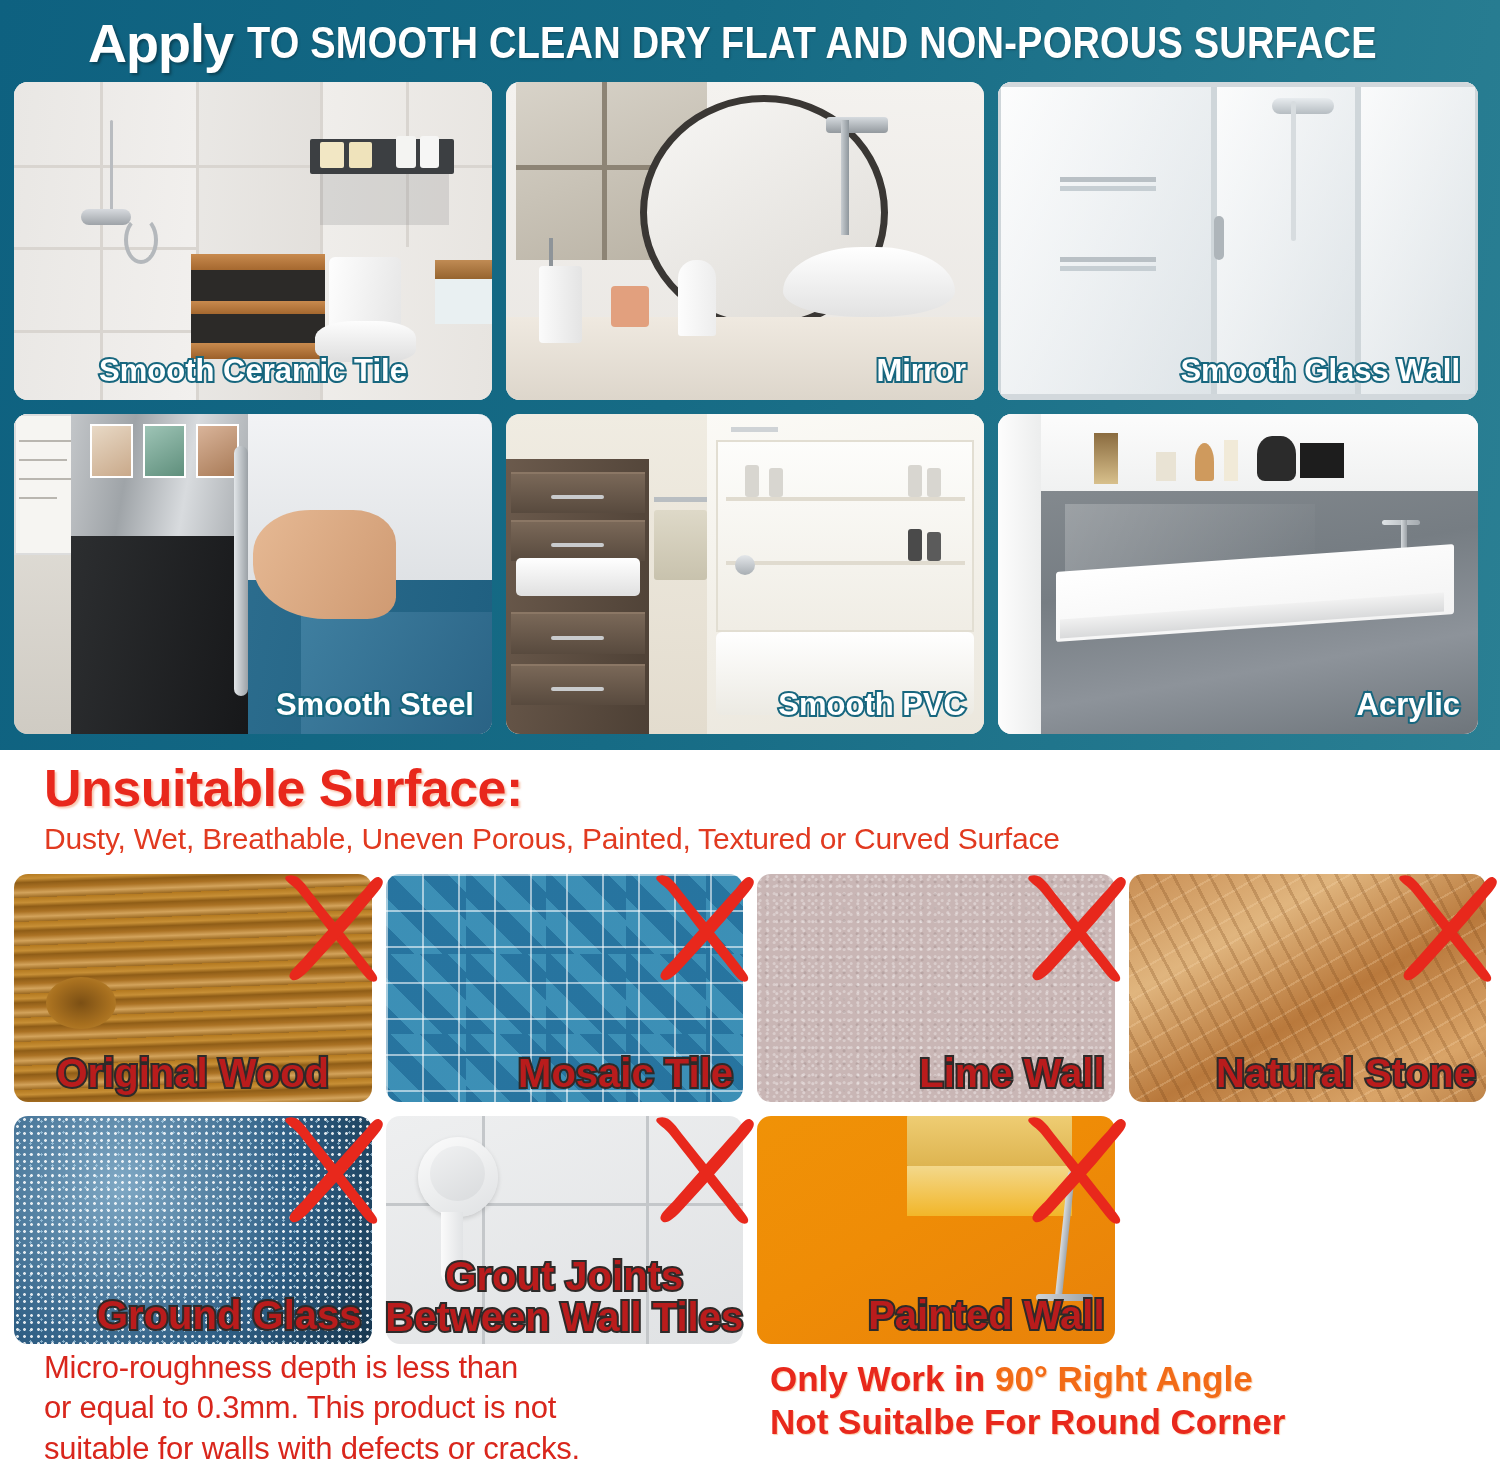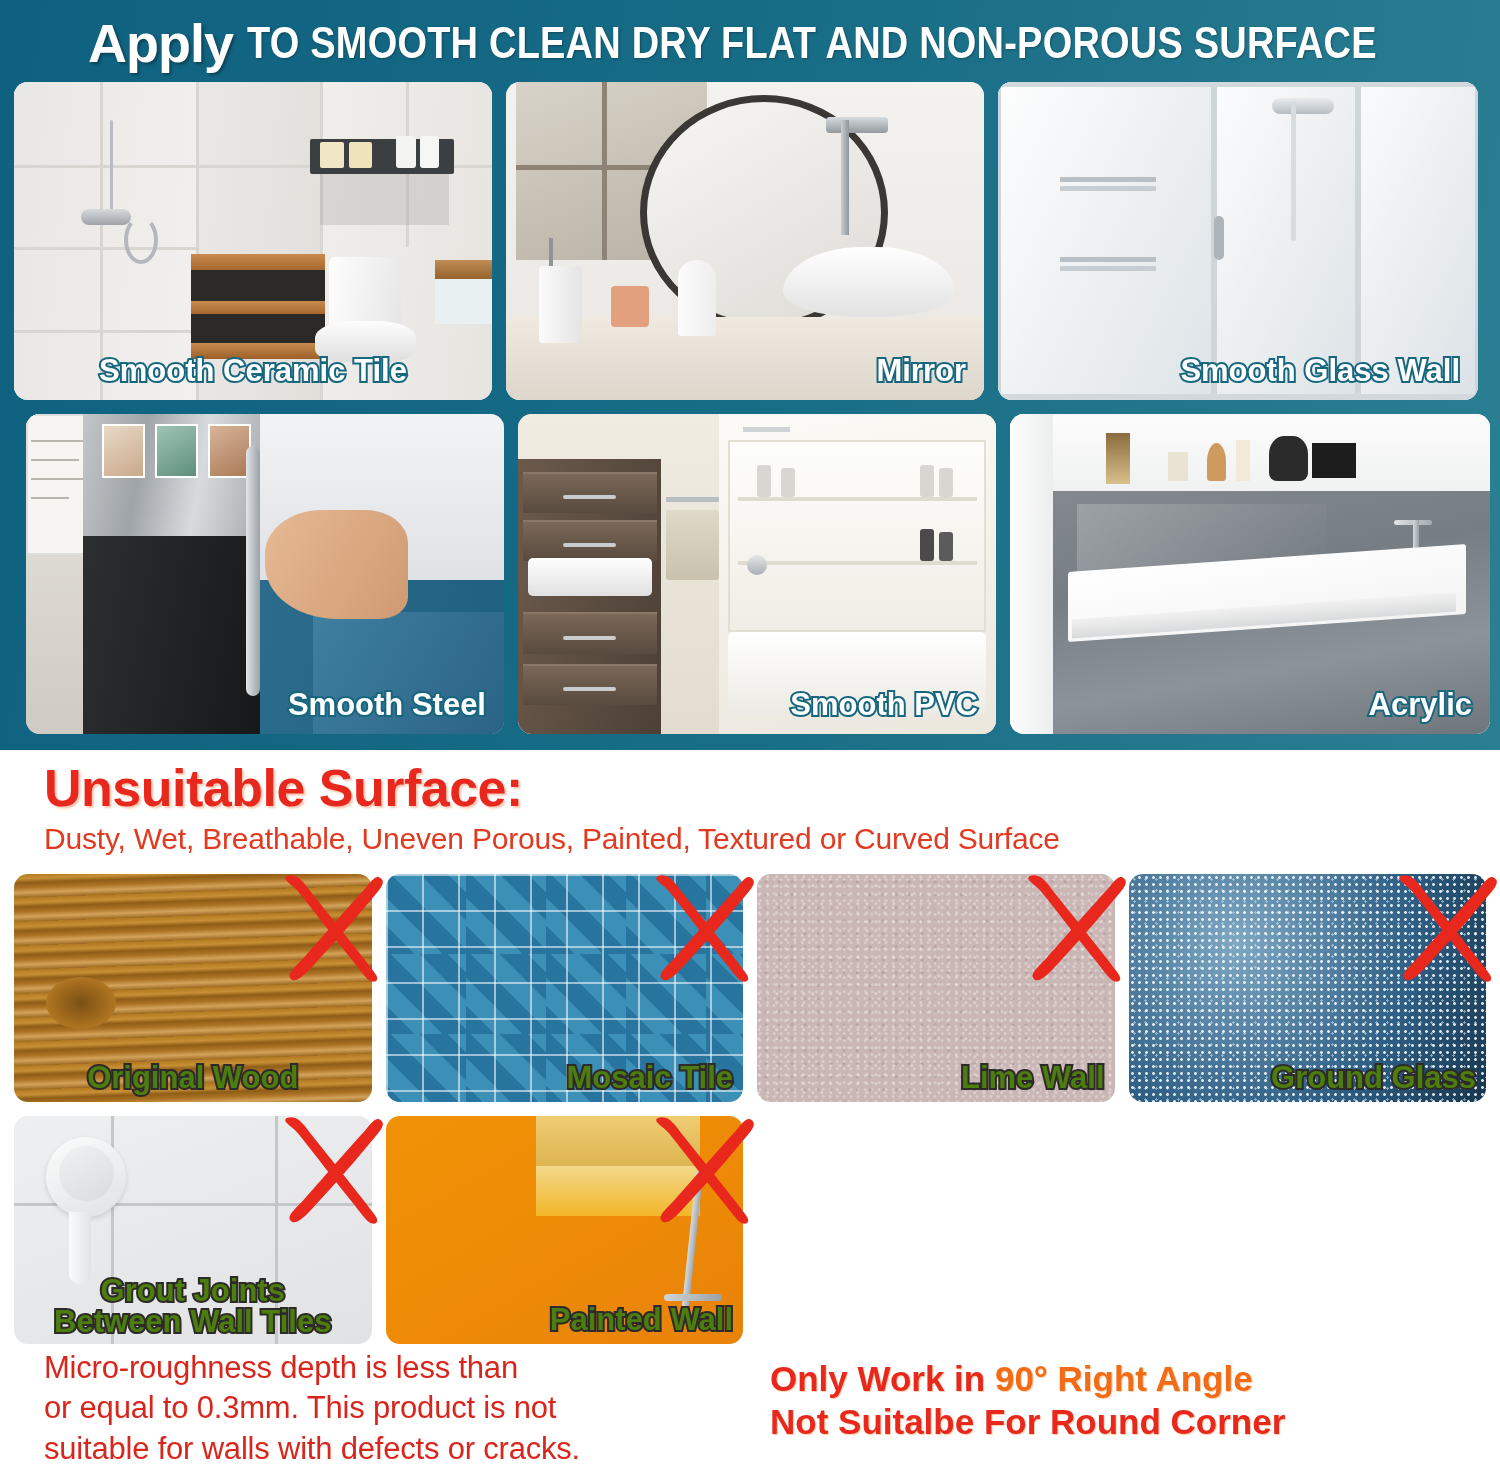--- a/index.html
+++ b/index.html
@@ -24,7 +24,7 @@
   .apply-grid{position:absolute;left:14px;top:82px;width:1472px;height:652px;
     display:grid;gap:14px;}
   .apply-row1{grid-template-columns:478px 478px 480px;}
-  .apply-row2{grid-template-columns:478px 478px 480px;margin-left:12px;}
+  .apply-row2{grid-template-columns:478px 478px 480px;}
 
   .tile{position:relative;border-radius:14px;overflow:hidden;
     background:#d8dde0;padding-left:8px;}

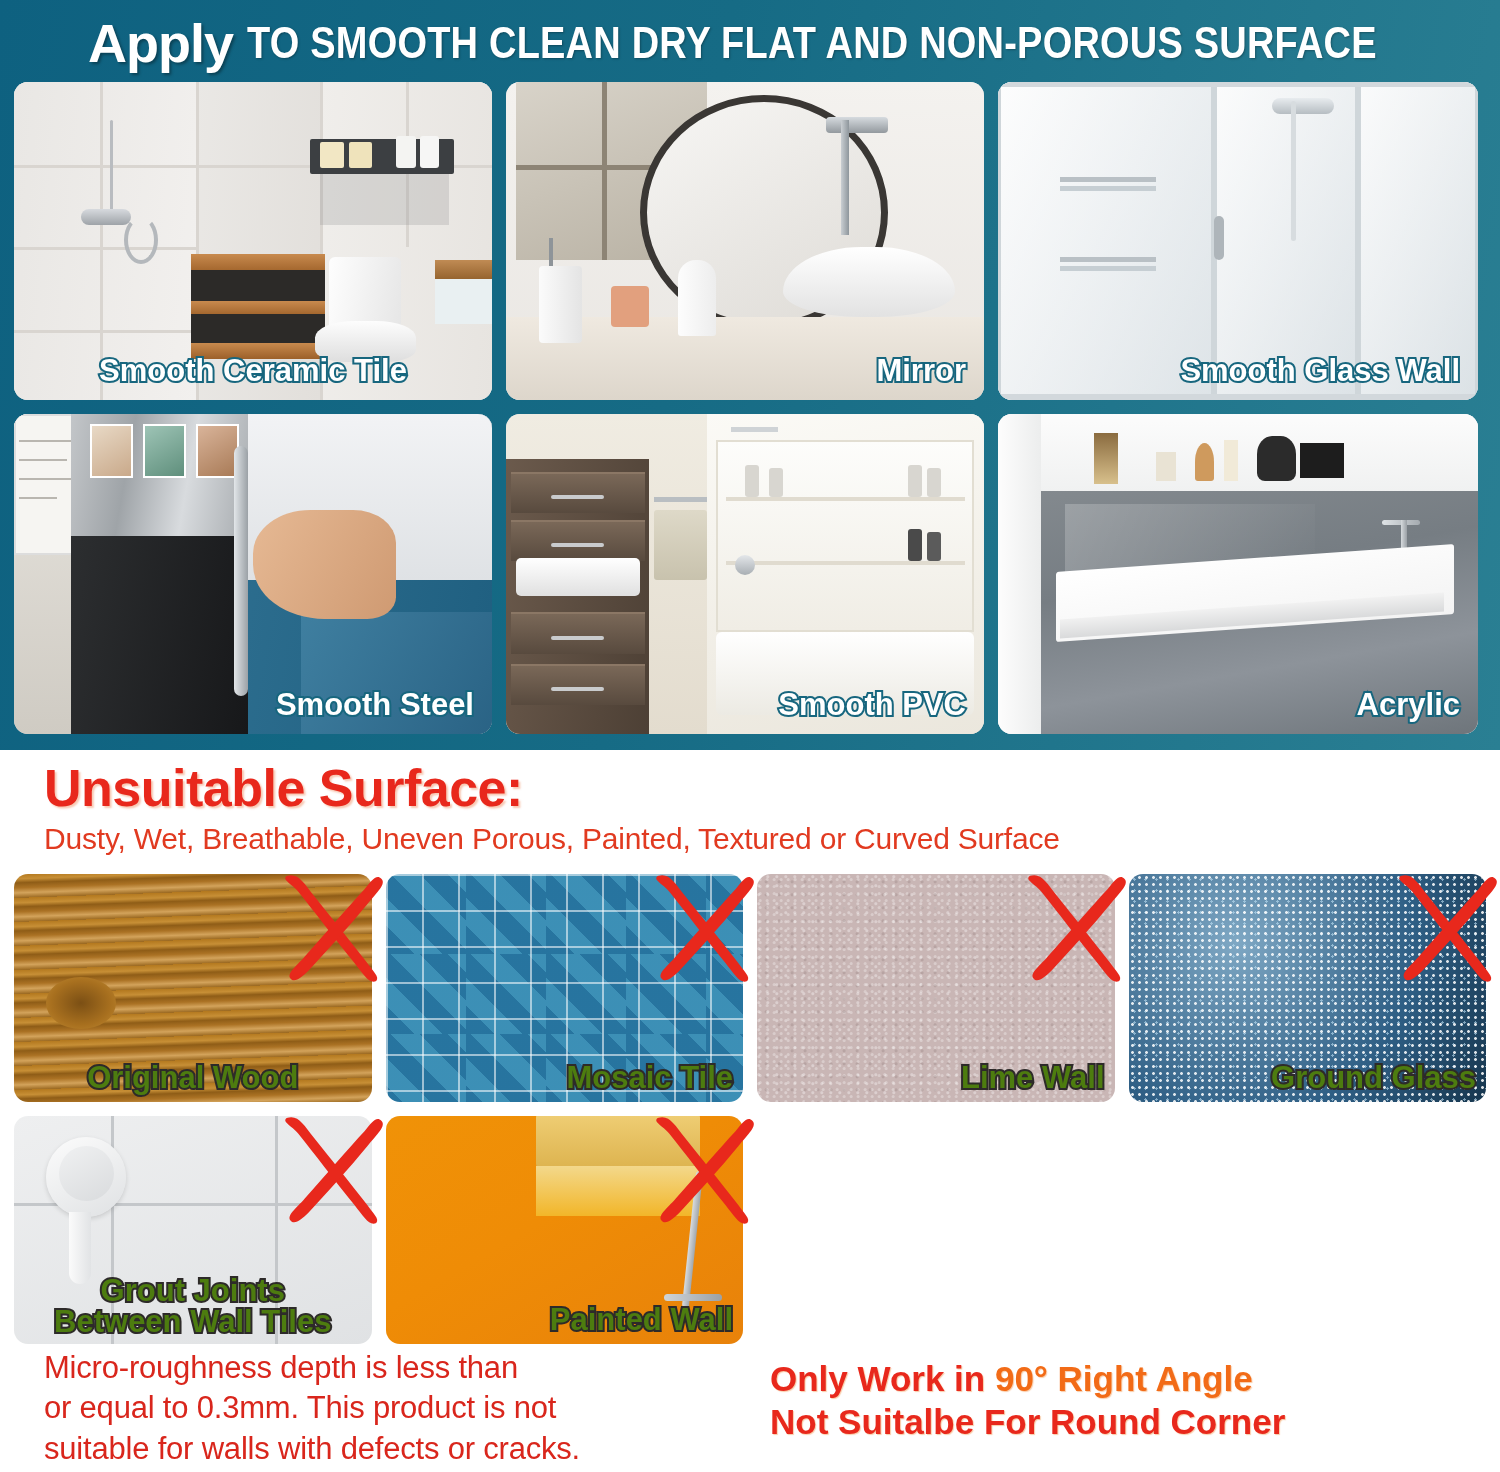--- a/index.html
+++ b/index.html
@@ -207,8 +207,8 @@
     gap:14px;}
   .utile{position:relative;border-radius:14px;overflow:visible;}
   .utile-inner{position:absolute;inset:0;border-radius:14px;overflow:hidden;}
-  .utile-label{position:absolute;bottom:8px;font-size:31px;font-weight:bold;
-    color:#4d7c0f;line-height:1.02;white-space:nowrap;z-index:4;
+  .utile-label{position:absolute;bottom:8px;font-size:40px;font-weight:bold;
+    color:#b91c1c;line-height:1.02;white-space:nowrap;z-index:4;
     -webkit-text-stroke:4px #2e2b2a;paint-order:stroke fill;
     text-shadow:0 0 2px #2e2b2a;margin-top:44px;}
   .utile-label.two{bottom:6px;text-align:center;}

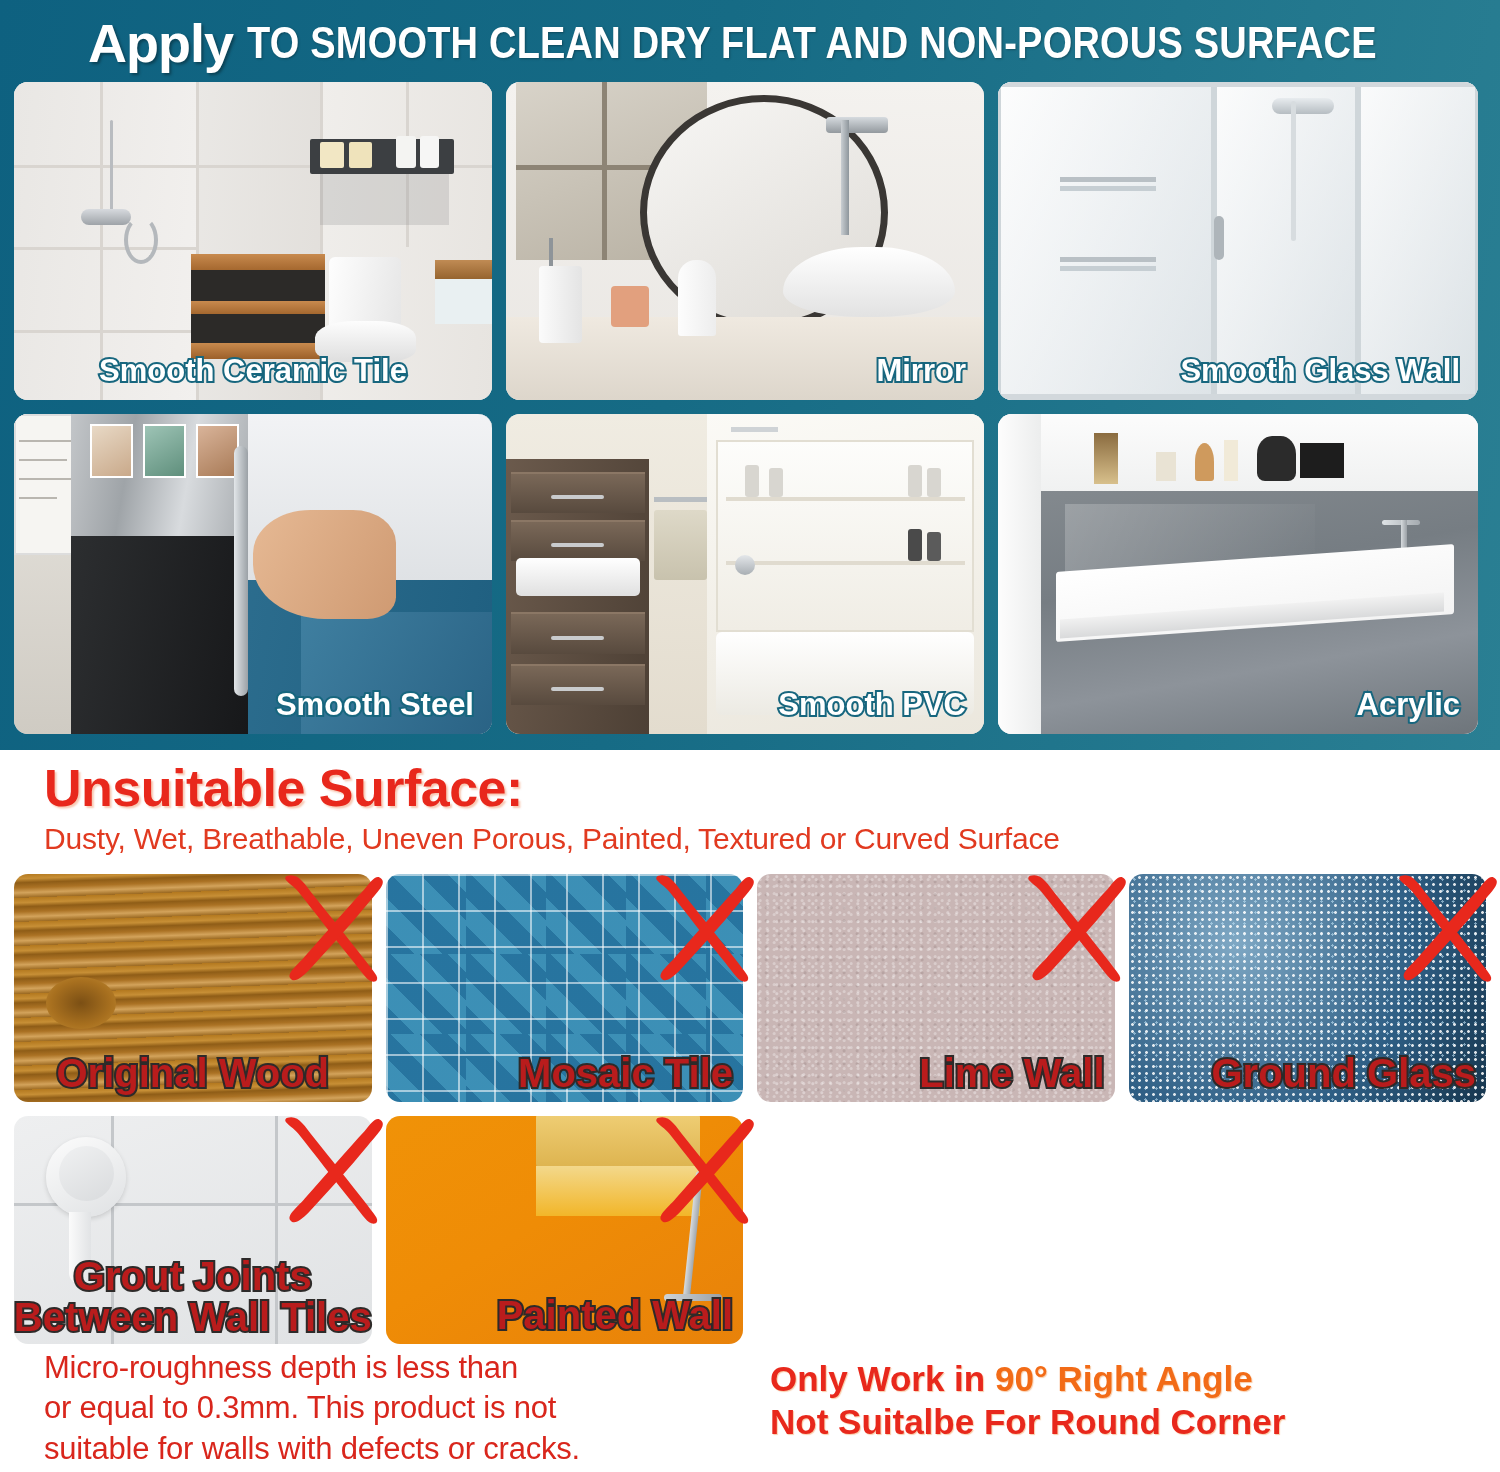--- a/index.html
+++ b/index.html
@@ -491,6 +491,18 @@
         <span class="utile-label ul-right">Lime Wall</span>
       </div>
 
+      <div class="utile">
+        <div class="utile-inner stone"></div>
+        <div class="xmark">
+          <svg viewBox="0 0 100 100">
+              <g fill="#e8281c">
+            <path d="M13 11 C22 8 26 16 34 26 C46 41 62 61 76 79 C80 85 86 90 83 93 C78 96 73 88 66 79 C50 59 34 38 22 23 C17 17 9 14 13 11 Z"></path>
+            <path d="M87 13 C91 17 84 23 76 33 C62 50 44 70 30 85 C25 90 19 95 16 91 C13 87 20 82 27 74 C43 56 61 35 74 21 C79 15 83 9 87 13 Z"></path>
+          </g>
+            </svg>
+        </div>
+        <span class="utile-label ul-right">Natural Stone</span>
+      </div>
 
       <div class="utile">
         <div class="utile-inner gglass"></div>

